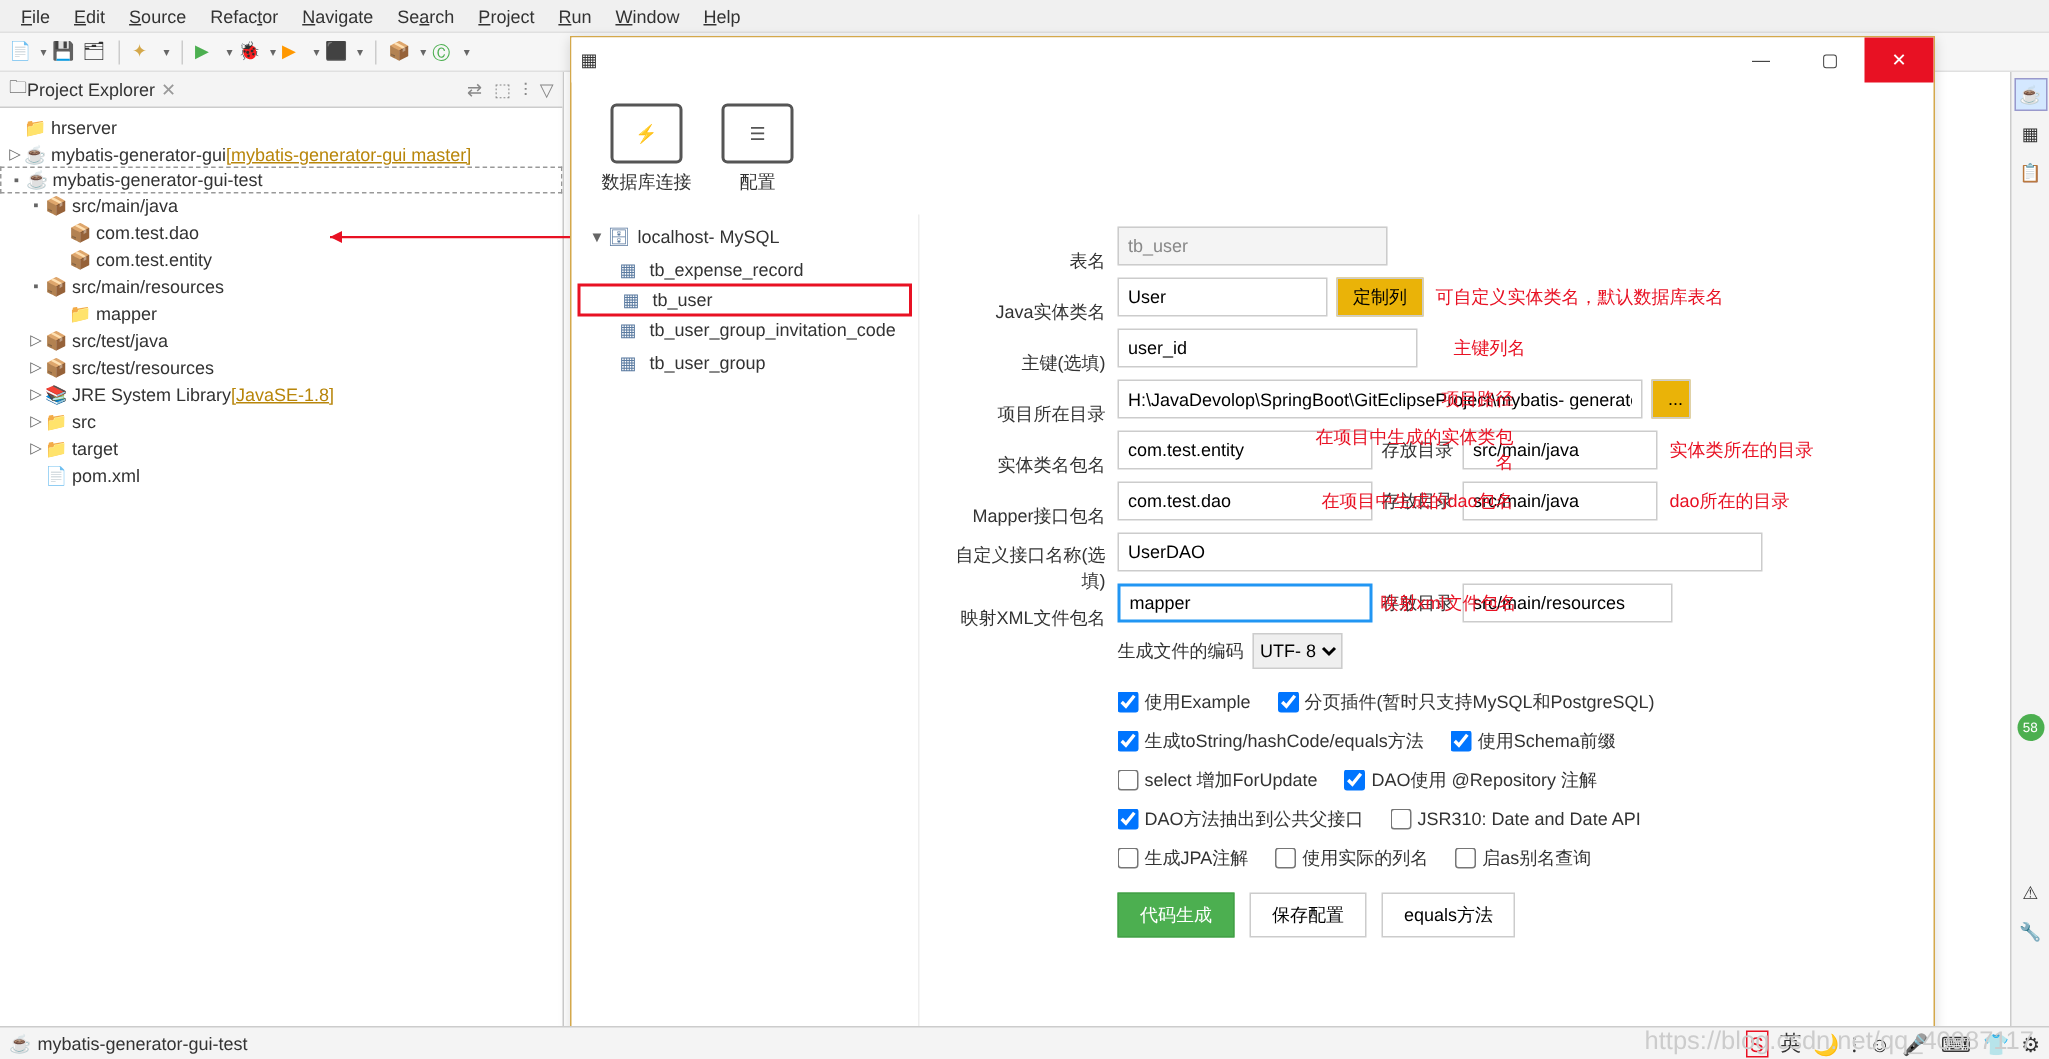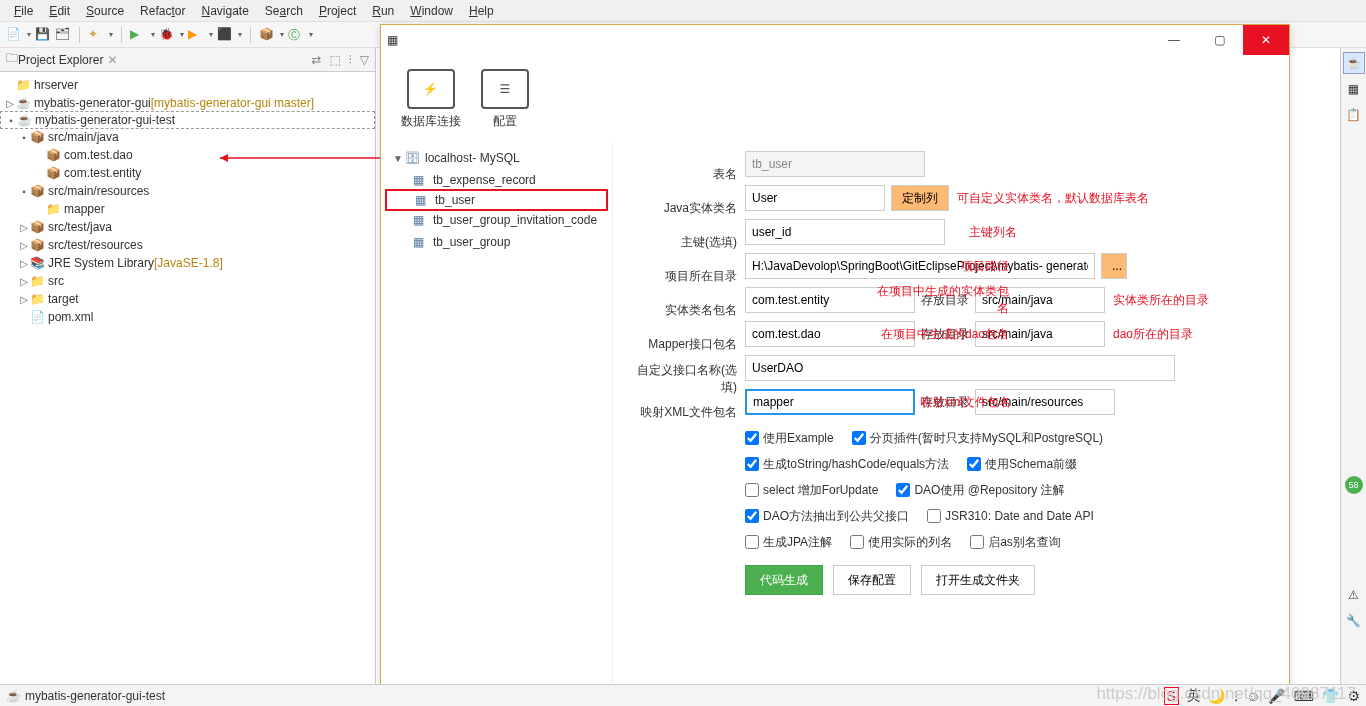--- a/index.html
+++ b/index.html
@@ -26,7 +26,7 @@
 .tree-row .arrow { width: 12px; display: inline-block; text-align: center; color: #666; font-size: 10px; }
 .tree-row .icon { width: 16px; height: 16px; display: inline-flex; align-items: center; justify-content: center; margin-right: 2px; }
 .tree-row .label { }
-.tree-row .decor { color: #b8860b; }
+.tree-row .decor { color: #b8860b; text-decoration: underline; }
 .tree-row.sel { background: #fff; border: 1px dashed #999; margin: -1px 0; }
 .ind1 { padding-left: 18px; }
 .ind2 { padding-left: 34px; }

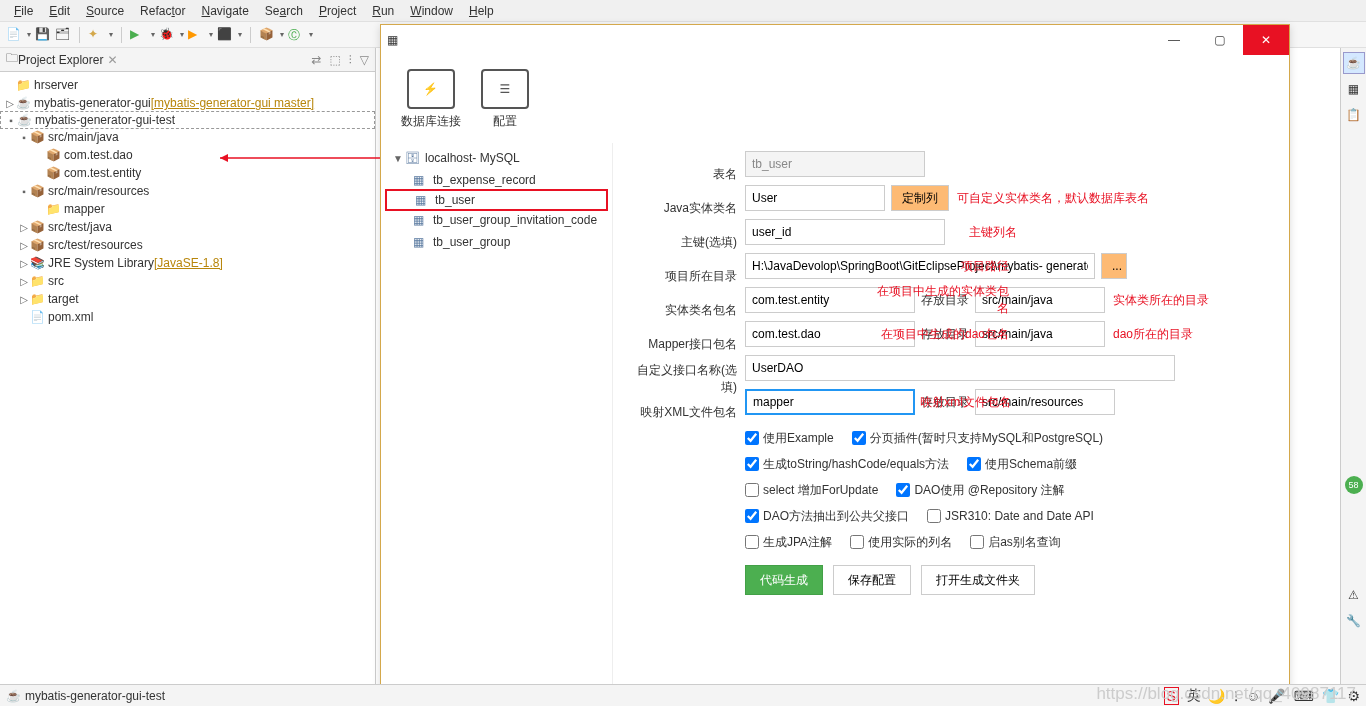--- a/index.html
+++ b/index.html
@@ -57,7 +57,7 @@
 .form-row input[type=text] { height: 26px; border: 1px solid #ccc; padding: 0 6px; background: #fff; }
 .form-row input[readonly] { background: #f4f4f4; color: #888; }
 .form-row input.focused { border: 2px solid #2196f3; }
-.btn { height: 26px; padding: 0 10px; border: 1px solid #ccc; background: #fdba74; margin-left: 6px; cursor: default; }
+.btn { height: 26px; padding: 0 10px; border: 1px solid #ccc; background: #eab308; margin-left: 6px; cursor: default; }
 .red-note { color: #e81123; font-size: 12px; padding-left: 8px; }
 .red-label { color: #e81123; font-size: 12px; text-align: right; padding-right: 4px; }
 .side-lbl { width: 60px; text-align: right; padding-right: 6px; }

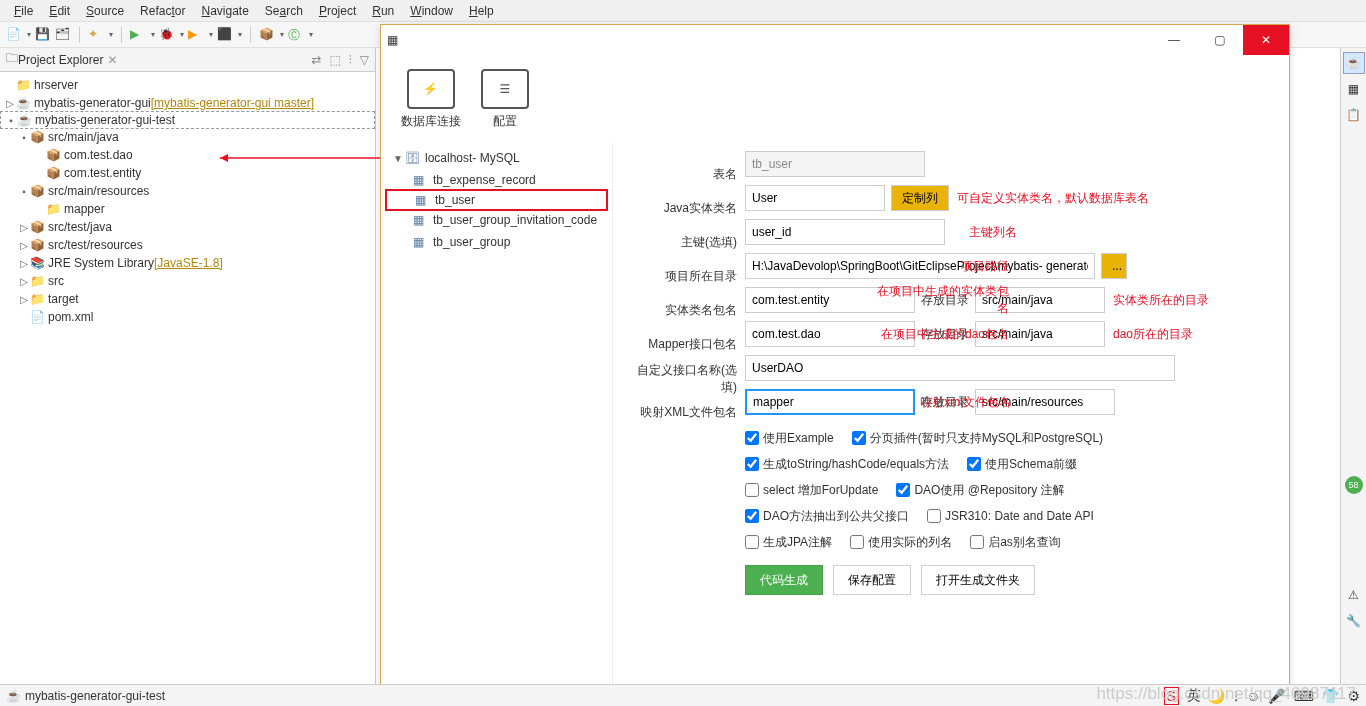--- a/index.html
+++ b/index.html
@@ -311,6 +311,10 @@
         <span class="side-lbl">存放目录</span>
         <input type="text" style="width: 140px;" value="src/main/resources">
       </div>
+      <div class="encoding-row">
+        <span>生成文件的编码</span>
+        <select><option>UTF- 8</option></select>
+      </div>
       <div class="checks">
         <div class="check-row">
           <label>

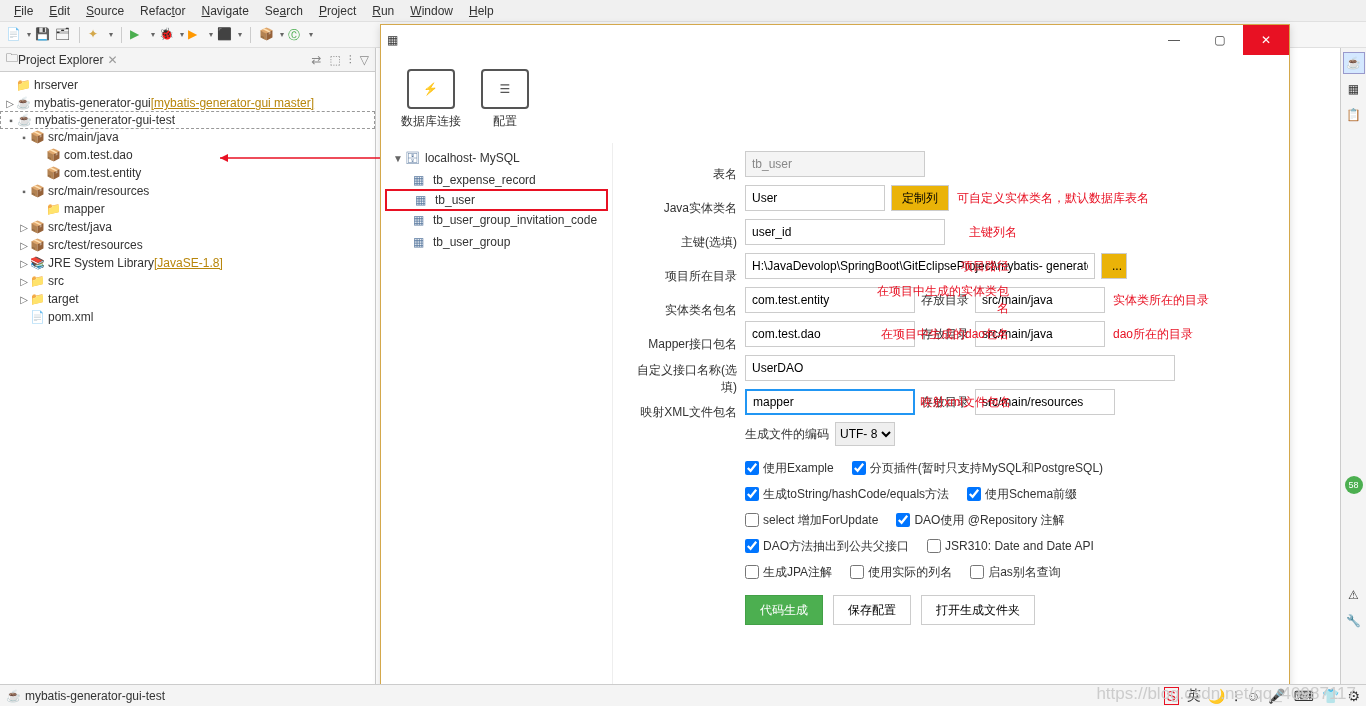--- a/index.html
+++ b/index.html
@@ -374,7 +374,7 @@
       <div class="action-row">
         <button class="btn-primary">代码生成</button>
         <button class="btn-default">保存配置</button>
-        <button class="btn-default">打开生成文件夹</button>
+        <button class="btn-default">equals方法</button>
       </div>
     </div>
   </div>

